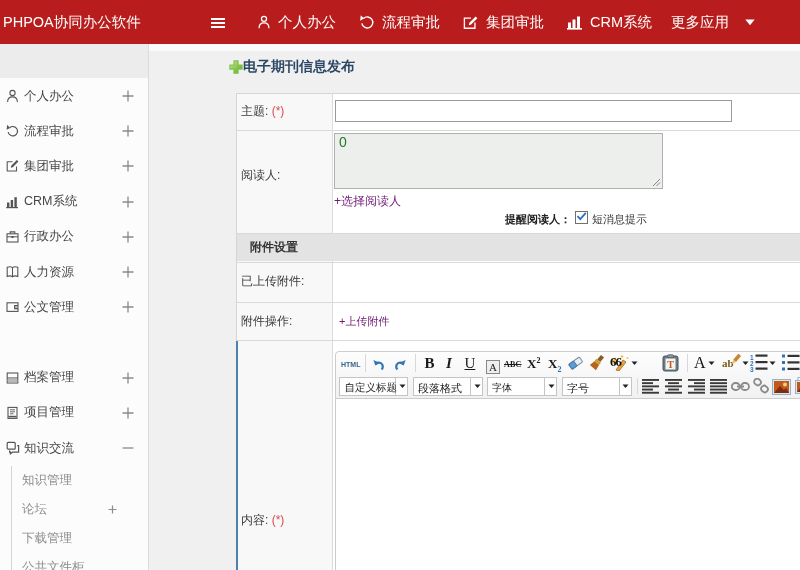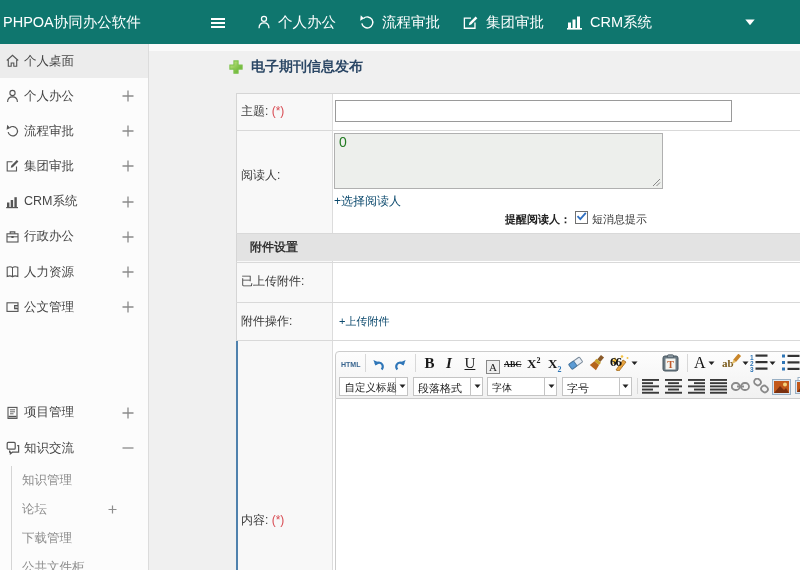--- a/index.html
+++ b/index.html
@@ -4,7 +4,7 @@
 <style>
 * { margin:0; padding:0; box-sizing:border-box; }
 html,body { width:800px; height:570px; overflow:hidden; font-family:"Liberation Sans",sans-serif; background:#f0f0f0; }
-#header { position:absolute; left:0; top:0; width:800px; height:44px; background:#0f766e; z-index:10; }
+#header { position:absolute; left:0; top:0; width:800px; height:44px; background:#b91c1c; z-index:10; }
 #logo { position:absolute; left:3px; top:0; height:44px; line-height:44px; color:#fdffff; font-size:14.5px; }
 .hamb { position:absolute; left:211px; top:17.5px; width:14px; height:12px; }
 .hamb div { height:2.2px; background:#fff; margin-bottom:2.2px; }

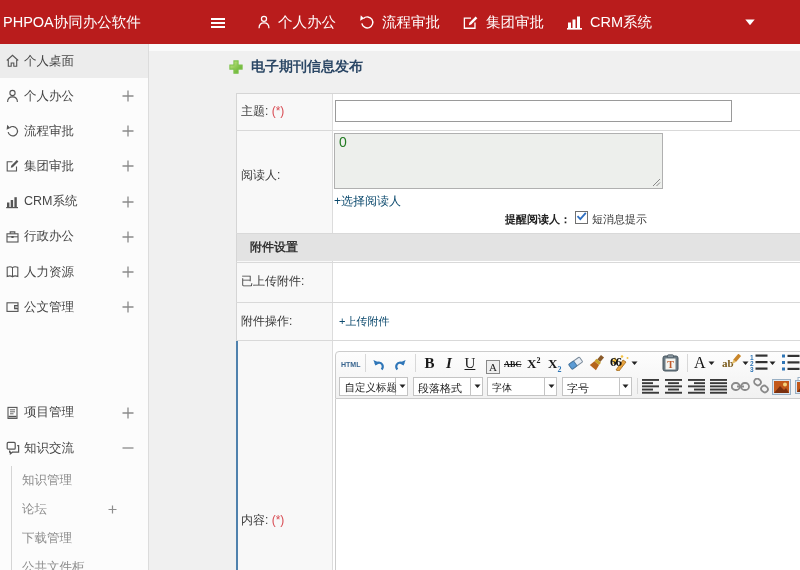--- a/index.html
+++ b/index.html
@@ -61,6 +61,9 @@
       </svg>
     <span>CRM系统</span>
   </div>
+  <div class="tmenu" style="left:671px">
+      <span>更多应用</span>
+    </div>
   <div class="tmenu" style="left:744.5px">
       <svg width="10" height="6.5" viewBox="0 0 10 6.5">
         <path d="M0.3 0.6 L5 6.2 L9.7 0.6 Z" fill="#fff"></path>

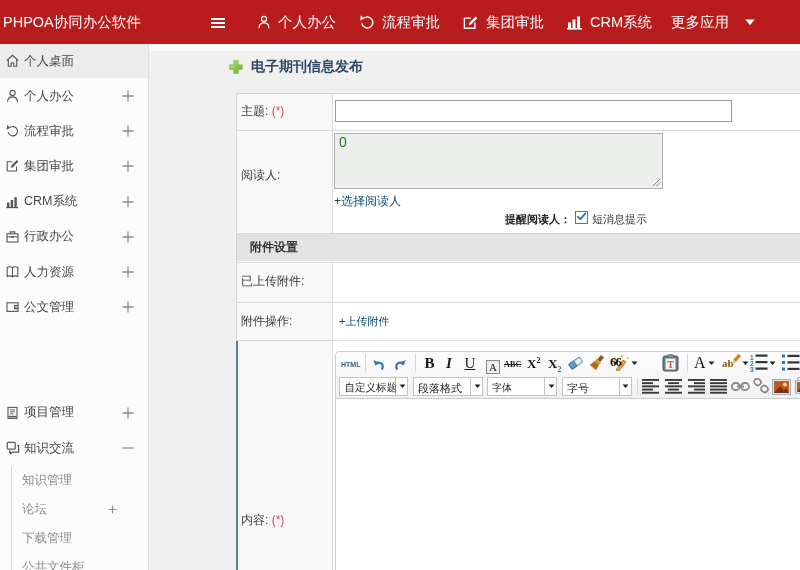--- a/index.html
+++ b/index.html
@@ -72,13 +72,6 @@
 </div>
 <div id="sidebar">
 <div style="position:absolute;left:0;top:0;width:148px;height:34px;background:#ececec;"></div>
-<div class="sitem" style="top:-0.5px;height:35px;">
-      <svg class="ic" width="13" height="14" viewBox="0 0 13 14" style="top:10.5px">
-        <path d="M0.8 6.5 L6.5 1.3 L12.2 6.5" fill="none" stroke="#555" stroke-width="1.1"></path>
-        <path d="M2.3 5.8 V12.2 H5.2 V9 H7.8 V12.2 H10.7 V5.8" fill="none" stroke="#555" stroke-width="1.1"></path>
-      </svg>
-      <span class="tx" style="line-height:35px;">个人桌面</span>
-    </div>
 <div class="sitem" style="top:34.5px;height:35px;">
       <svg class="ic" width="13" height="14" viewBox="0 0 13 14" style="top:10.5px">
         <circle cx="6.5" cy="4" r="2.6" fill="none" stroke="#555" stroke-width="1.1"></circle>

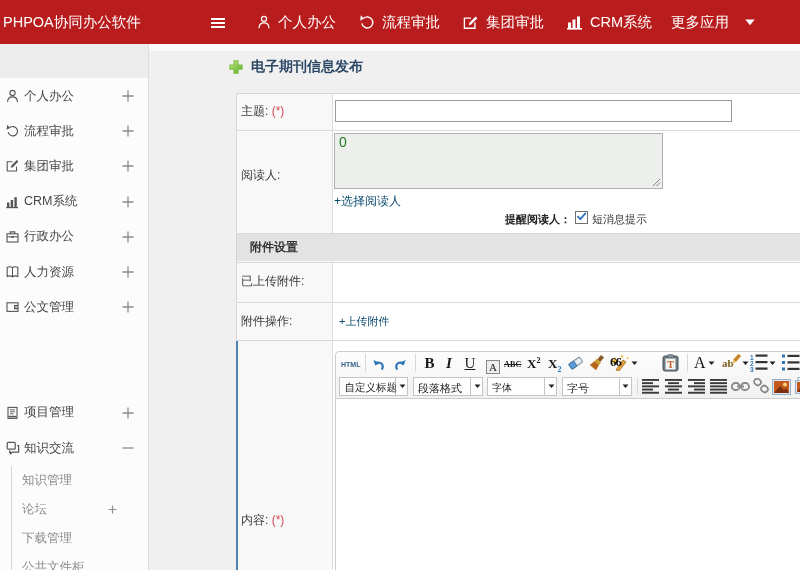--- a/index.html
+++ b/index.html
@@ -18,7 +18,7 @@
 #main { position:absolute; left:149px; top:44px; width:651px; height:526px; background:#f0f0f0; }
 #mtop { position:absolute; left:149px; top:44px; width:651px; height:7px; background:#fafafa; }
 #ttl { position:absolute; left:229px; top:53px; height:28px; display:flex; align-items:center; }
-#ttl b { font-size:14px; color:#2b4765; margin-left:8px; }
+#ttl b { font-size:14px; color:#2b4765; margin-left:0px; }
 .red { color:#d84a52; }
 .lnk { color:#0c4a6e; font-size:13px;margin-top:16px; }
 </style>

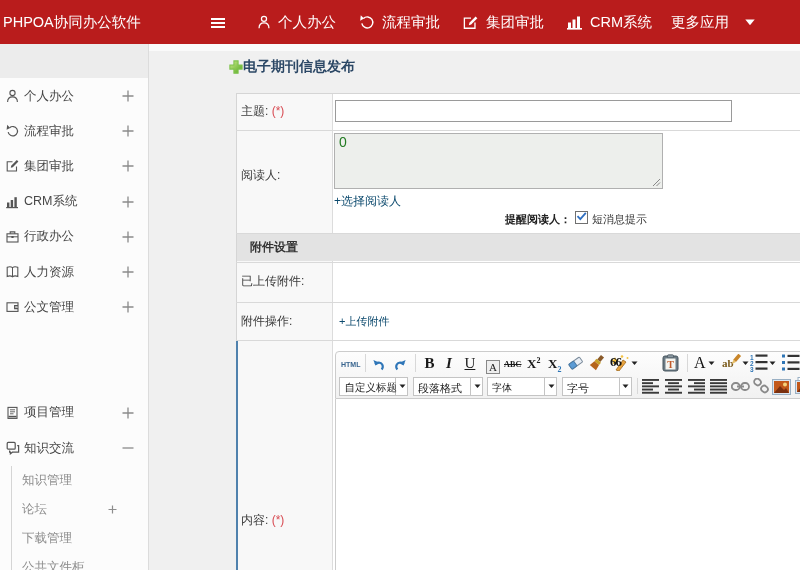--- a/index.html
+++ b/index.html
@@ -20,7 +20,7 @@
 #ttl { position:absolute; left:229px; top:53px; height:28px; display:flex; align-items:center; }
 #ttl b { font-size:14px; color:#2b4765; margin-left:0px; }
 .red { color:#d84a52; }
-.lnk { color:#0c4a6e; font-size:13px;margin-top:16px; }
+.lnk { color:#701a75; font-size:13px;margin-top:16px; }
 </style>
 </head>
 <body>

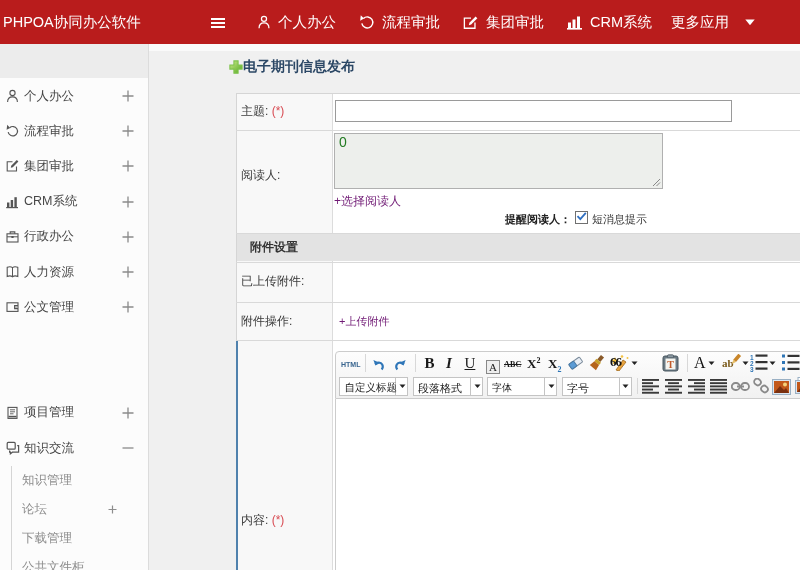--- a/index.html
+++ b/index.html
@@ -143,6 +143,17 @@
         <circle cx="10" cy="7.1" r="0.7" fill="#555"></circle>
       </svg>
       <span class="tx" style="line-height:35px;">公文管理</span>
+      <svg style="position:absolute;left:122px;top:11.5px" width="12" height="12" viewBox="0 0 12 12">
+        <path d="M0.5 6 H11.5 M6 0.5 V11.5" stroke="#8a8a8a" stroke-width="1.3"></path>
+      </svg>
+    </div>
+<div class="sitem" style="top:316.1px;height:35px;">
+      <svg class="ic" width="13" height="14" viewBox="0 0 13 14" style="top:10.5px">
+        <rect x="1.2" y="2" width="10.6" height="10" fill="none" stroke="#555" stroke-width="1.1"></rect>
+        <path d="M1.2 7 H11.8" stroke="#555" stroke-width="1.1"></path>
+        <rect x="1.8" y="7.6" width="9.4" height="3.8" fill="#b9b9b9"></rect>
+      </svg>
+      <span class="tx" style="line-height:35px;">档案管理</span>
       <svg style="position:absolute;left:122px;top:11.5px" width="12" height="12" viewBox="0 0 12 12">
         <path d="M0.5 6 H11.5 M6 0.5 V11.5" stroke="#8a8a8a" stroke-width="1.3"></path>
       </svg>

